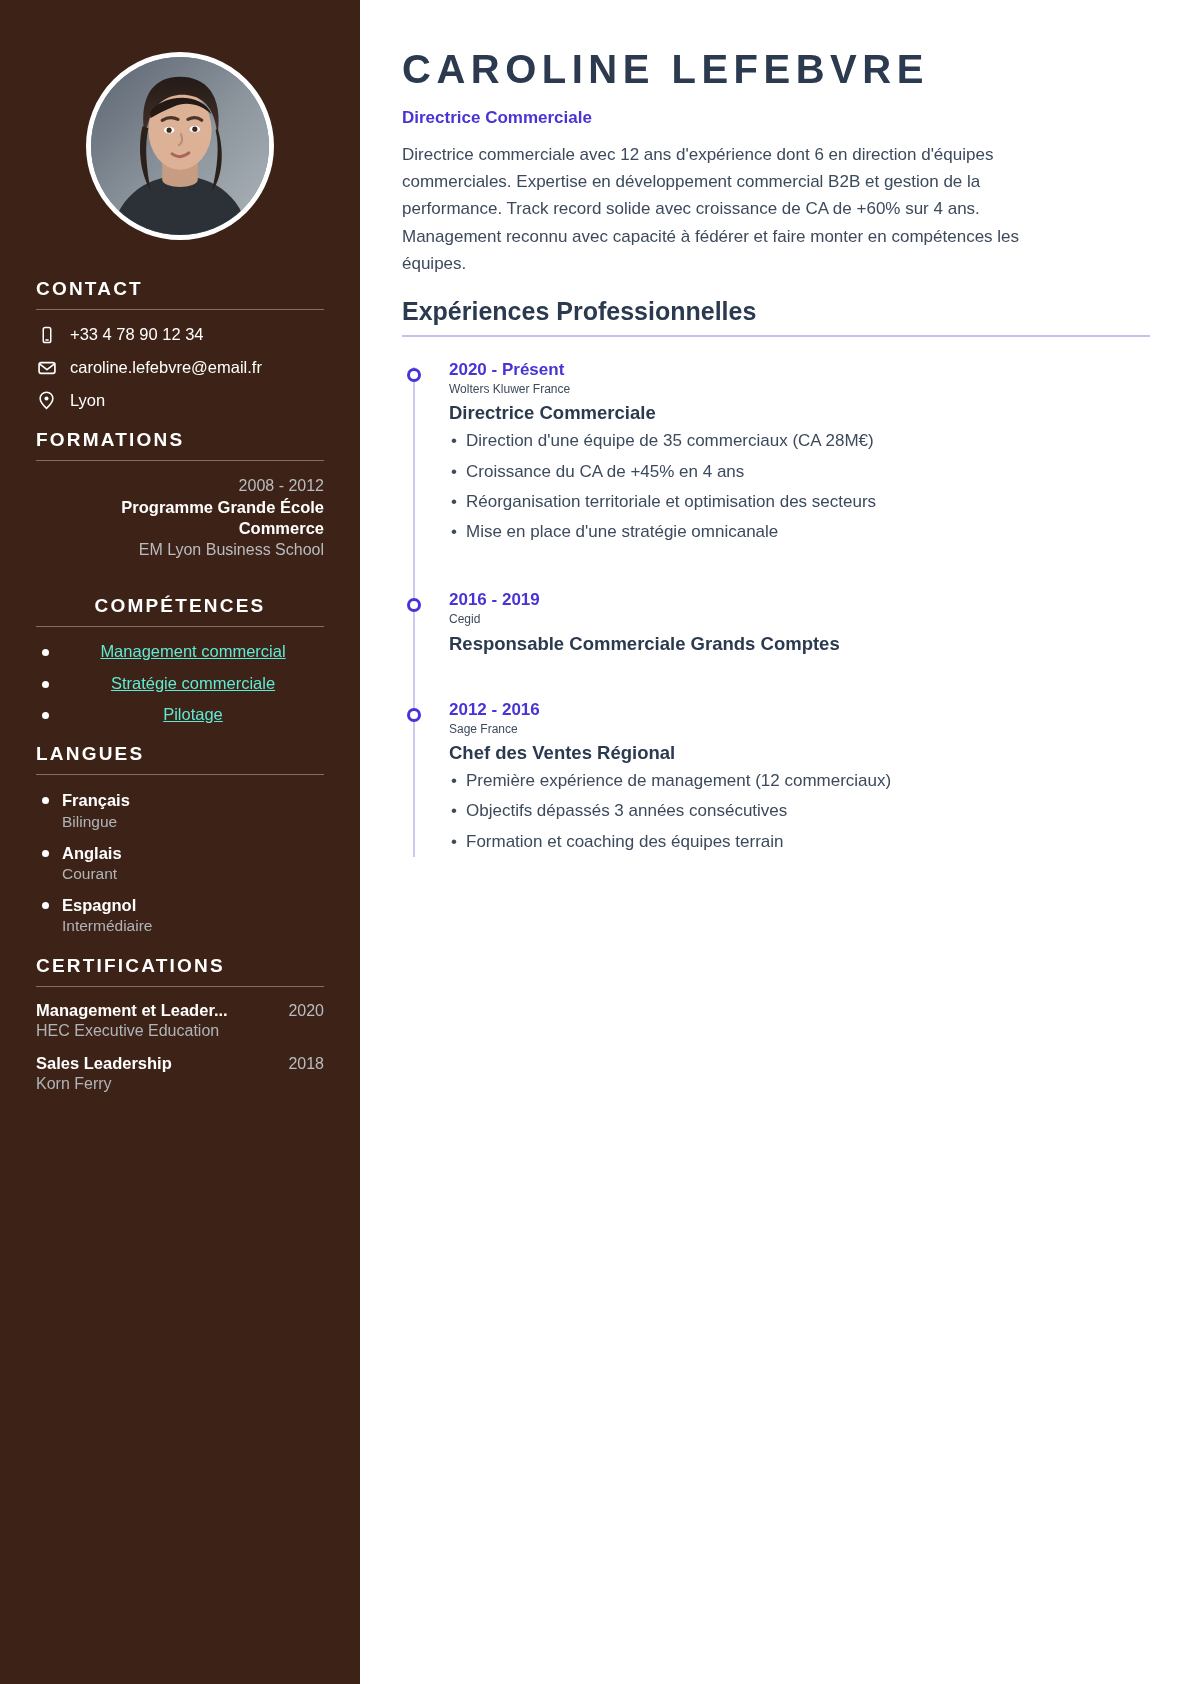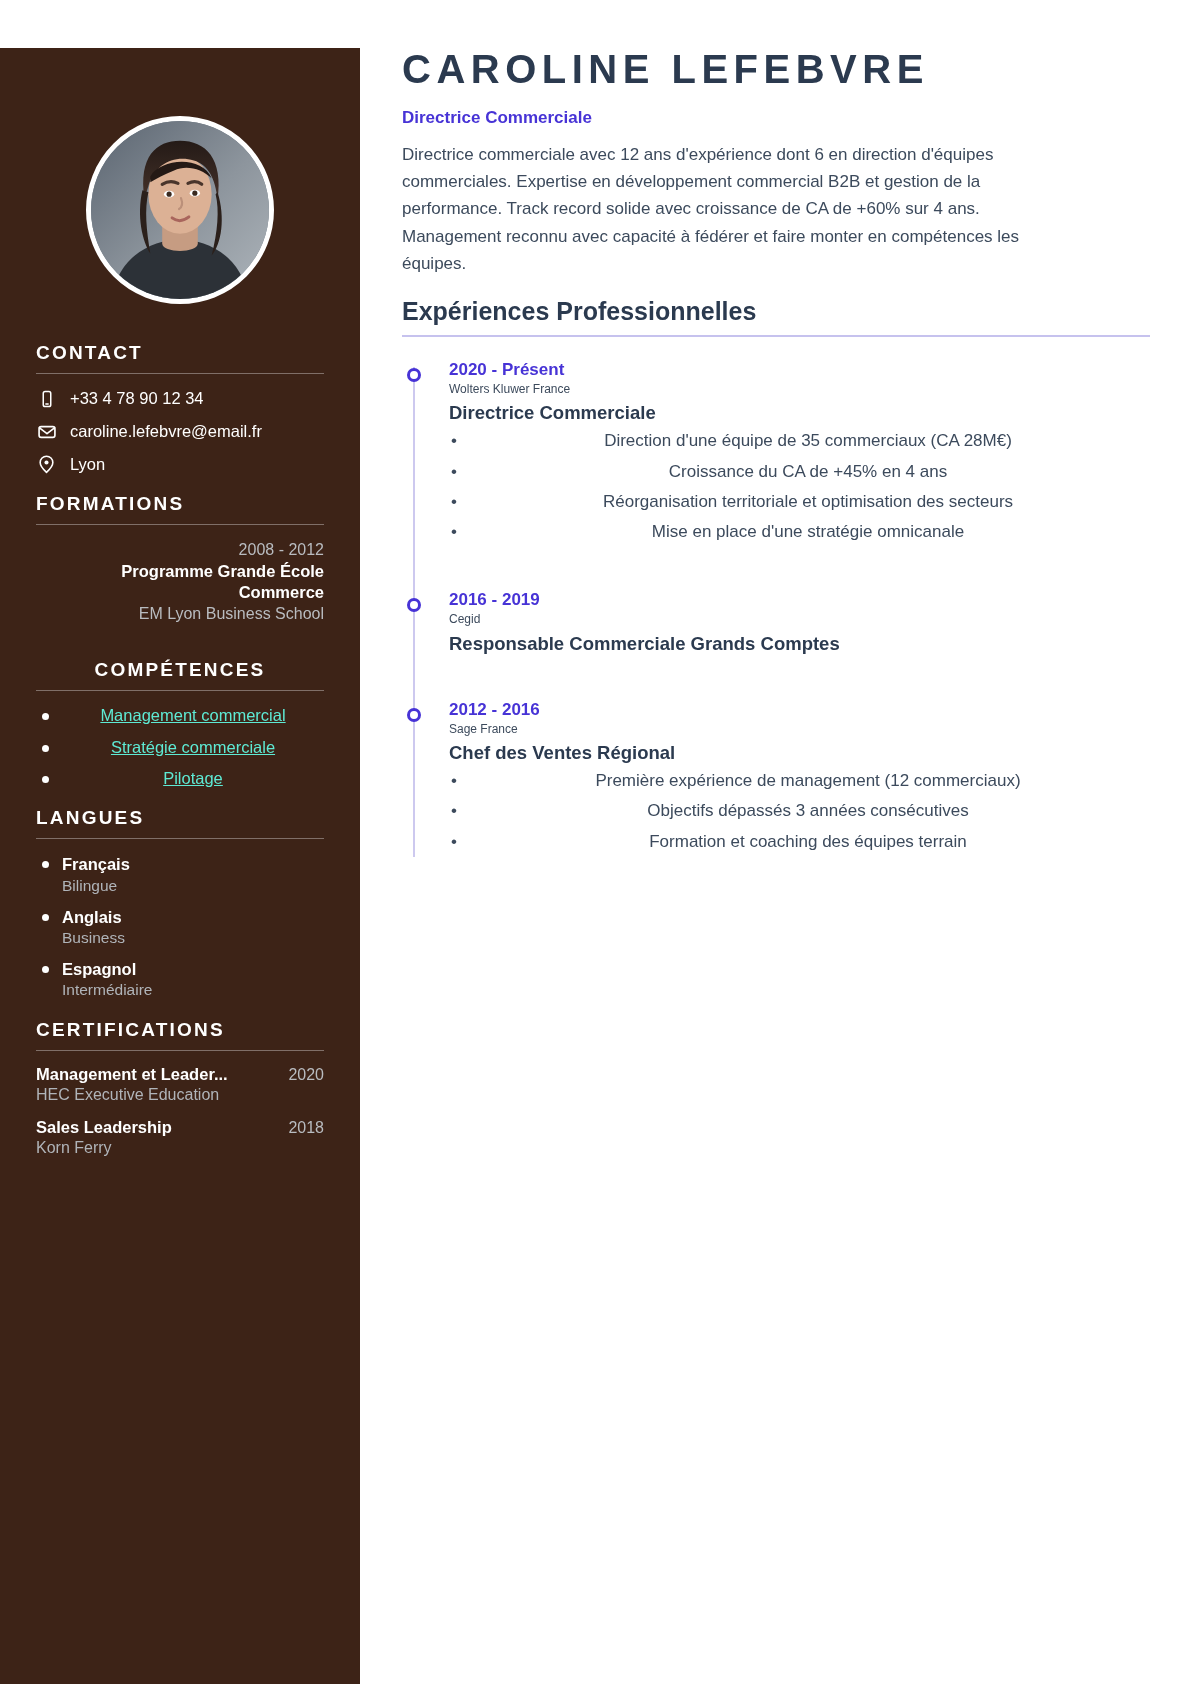--- a/index.html
+++ b/index.html
@@ -23,9 +23,8 @@
     min-width:360px;
     background:#3D2317;
     color:#ffffff;
-    padding:16px 0 0 0;
-    position:relative;
-    margin-top:48px;
+    padding:0 0 0 0;
+    position:relative;
   }
   .photo-wrap {
     display:flex;

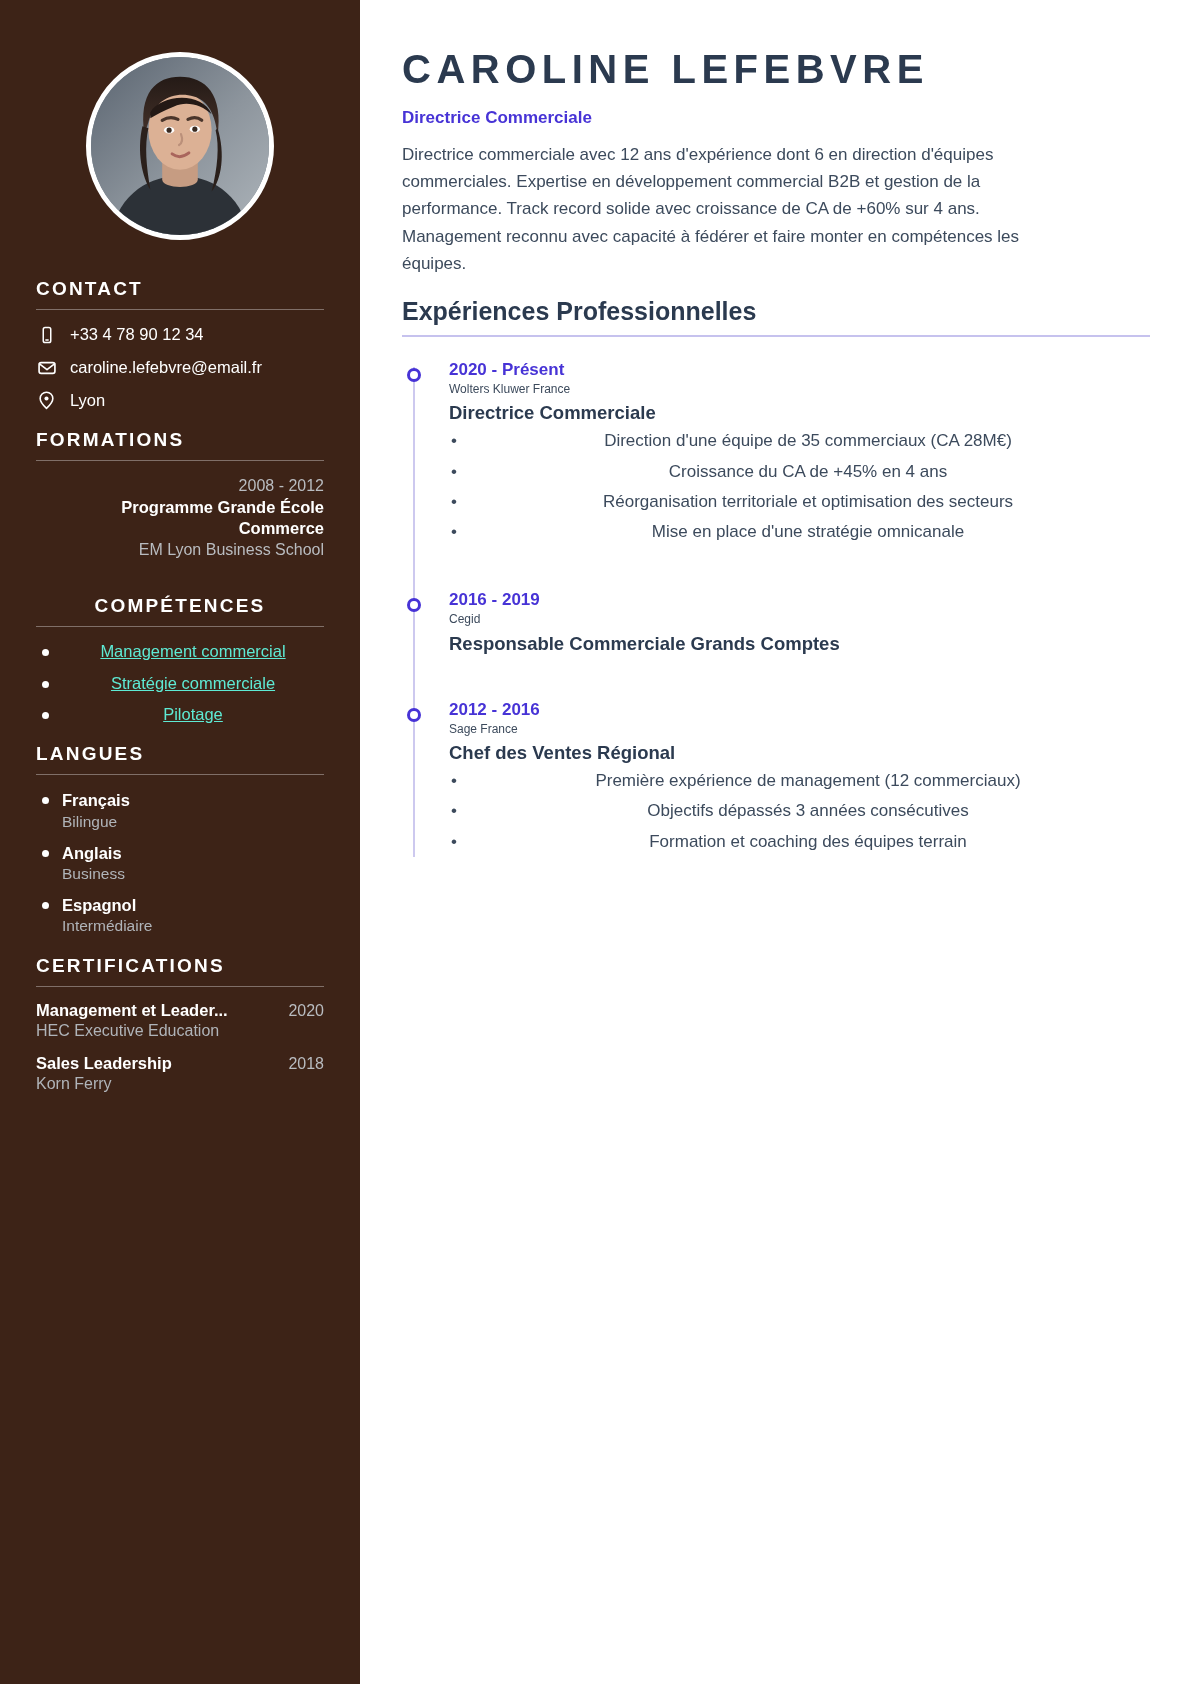--- a/index.html
+++ b/index.html
@@ -211,7 +211,7 @@
     margin-top:2px;
     line-height:1.4;
   }
-  .job-bullets { list-style:none; margin-left:19px;text-align:center; }
+  .job-bullets { list-style:none; margin-left:19px; }
   .job-bullets li {
     position:relative;
     font-size:17px;

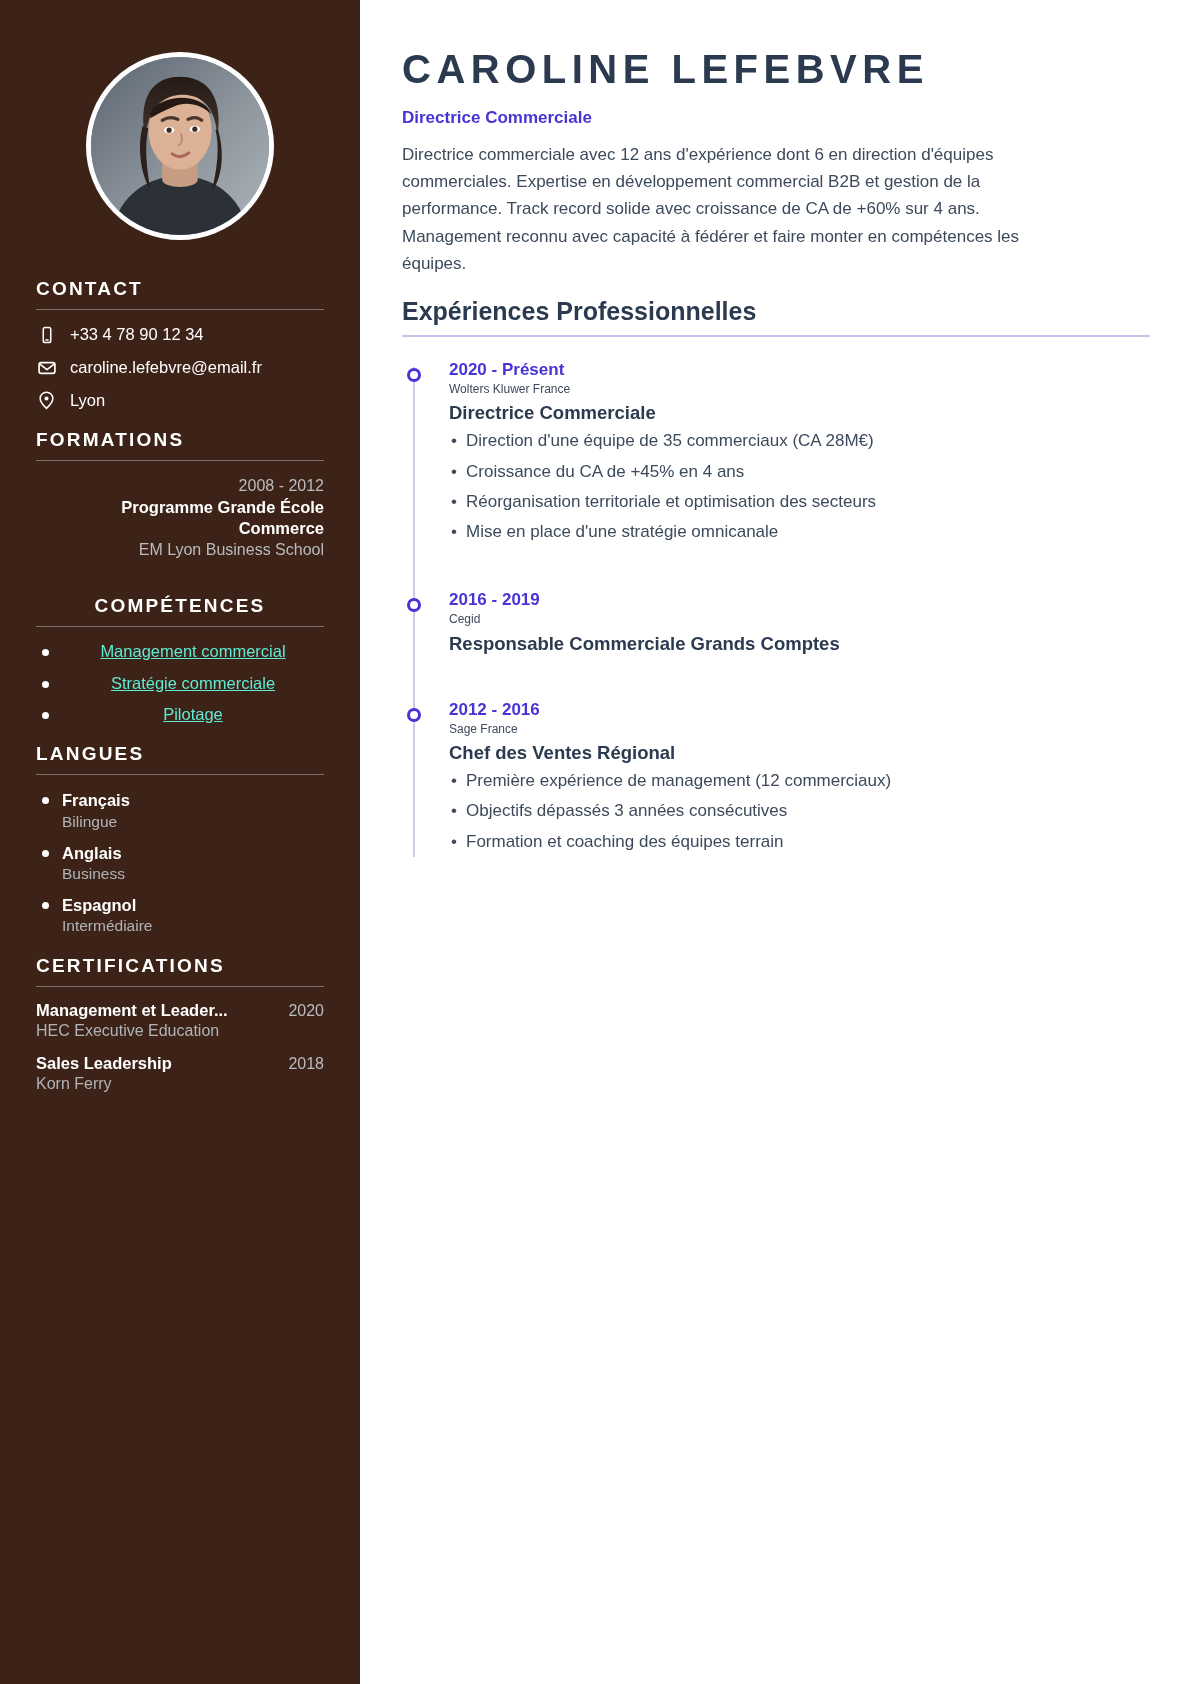--- a/index.html
+++ b/index.html
@@ -341,7 +341,7 @@
         </li>
         <li>
           <div class="lang-name">Anglais</div>
-          <div class="lang-level">Business</div>
+          <div class="lang-level">Courant</div>
         </li>
         <li>
           <div class="lang-name">Espagnol</div>

